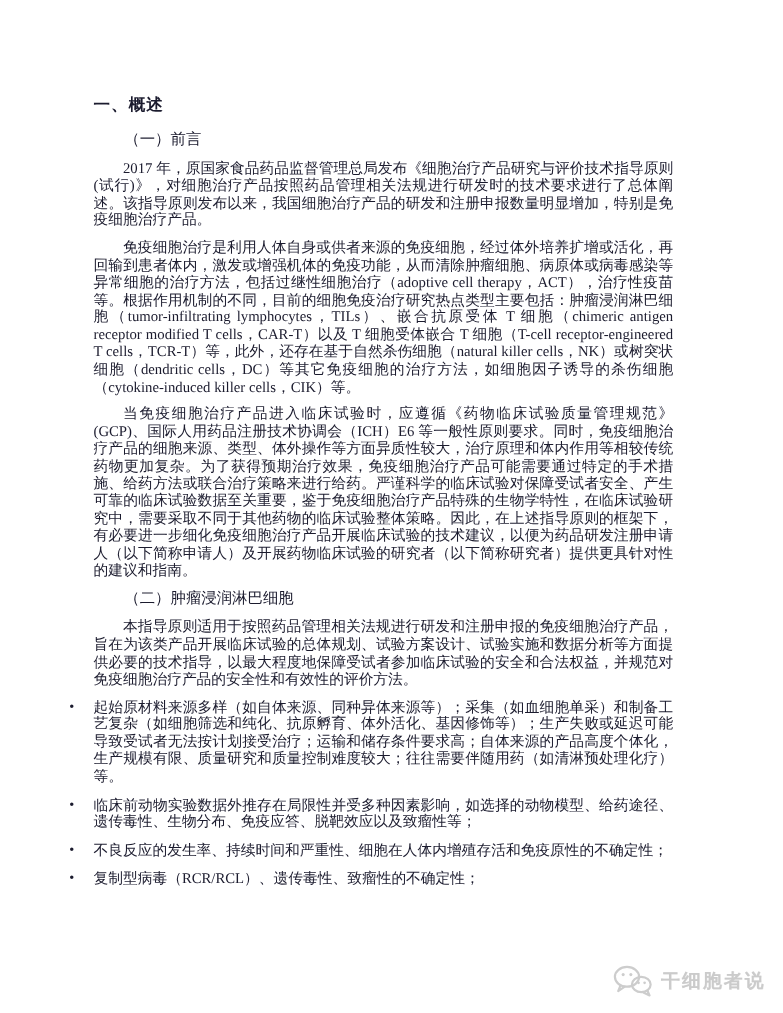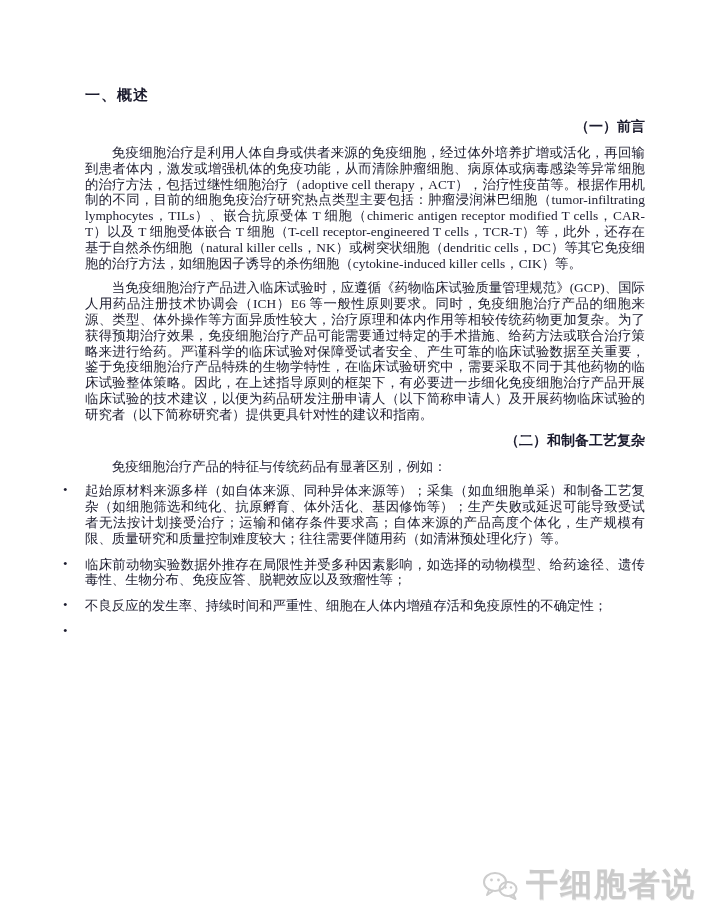--- a/index.html
+++ b/index.html
@@ -17,7 +17,7 @@
     top: 0; left: 0;
     width: 712px;
     height: 894px;
-    padding: 86px 67px 20px 85px;
+    padding: 86px 100px 20px 85px;
   }
   h1.sec {
     font-size: 15px;

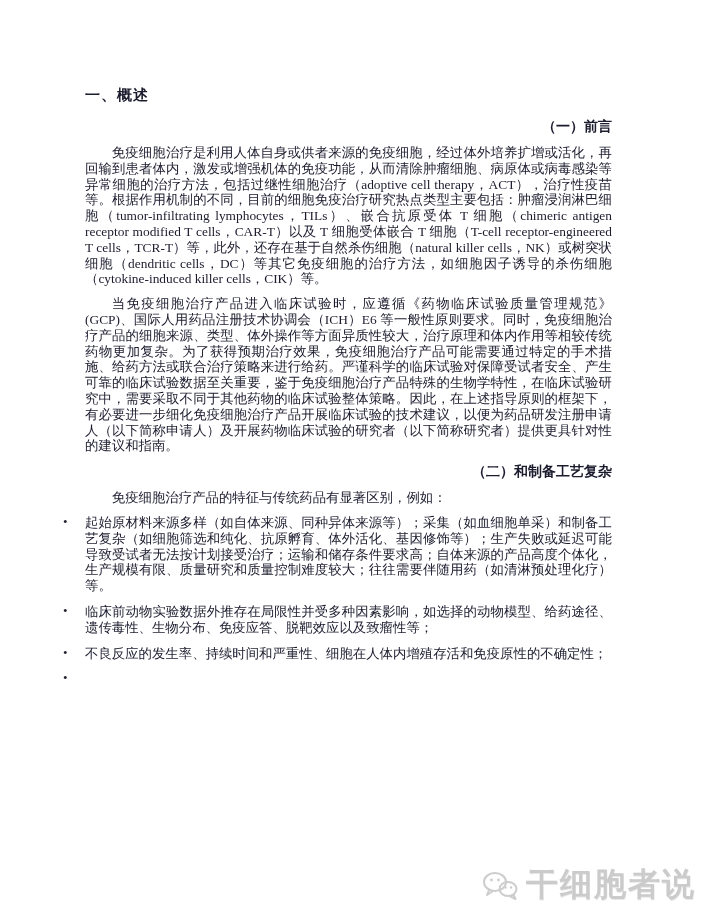--- a/index.html
+++ b/index.html
@@ -27,11 +27,10 @@
   }
   h2.sub {
     font-size: 14px;
-    font-weight: bold;
+    font-weight: normal;
     text-indent: 2em;
     margin-top: 3px;
     margin-bottom: 9px;
-    text-align: right;
   }
   p.body {
     font-size: 13.4px;

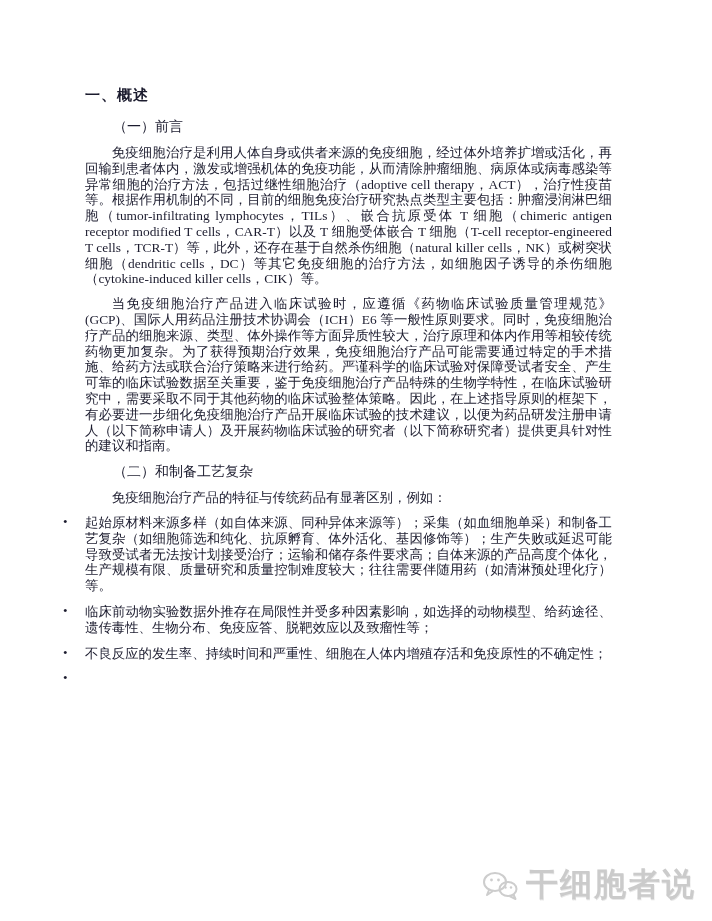--- a/index.html
+++ b/index.html
@@ -83,6 +83,7 @@
   <h1 class="sec">一、概述</h1>
 
   <h2 class="sub">（一）前言</h2>
+  <p class="body">2017 年，原国家食品药品监督管理总局发布《细胞治疗产品研究与评价技术指导原则(试行)》，对细胞治疗产品按照药品管理相关法规进行研发时的技术要求进行了总体阐述。该指导原则发布以来，我国细胞治疗产品的研发和注册申报数量明显增加，特别是免疫细胞治疗产品。</p>
   <p class="body">免疫细胞治疗是利用人体自身或供者来源的免疫细胞，经过体外培养扩增或活化，再回输到患者体内，激发或增强机体的免疫功能，从而清除肿瘤细胞、病原体或病毒感染等异常细胞的治疗方法，包括过继性细胞治疗（adoptive cell therapy，ACT），治疗性疫苗等。根据作用机制的不同，目前的细胞免疫治疗研究热点类型主要包括：肿瘤浸润淋巴细胞（tumor-infiltrating lymphocytes，TILs）、嵌合抗原受体 T 细胞（chimeric antigen receptor modified T cells，CAR-T）以及 T 细胞受体嵌合 T 细胞（T-cell receptor-engineered T cells，TCR-T）等，此外，还存在基于自然杀伤细胞（natural killer cells，NK）或树突状细胞（dendritic cells，DC）等其它免疫细胞的治疗方法，如细胞因子诱导的杀伤细胞（cytokine-induced killer cells，CIK）等。</p>
   <p class="body">当免疫细胞治疗产品进入临床试验时，应遵循《药物临床试验质量管理规范》(GCP)、国际人用药品注册技术协调会（ICH）E6 等一般性原则要求。同时，免疫细胞治疗产品的细胞来源、类型、体外操作等方面异质性较大，治疗原理和体内作用等相较传统药物更加复杂。为了获得预期治疗效果，免疫细胞治疗产品可能需要通过特定的手术措施、给药方法或联合治疗策略来进行给药。严谨科学的临床试验对保障受试者安全、产生可靠的临床试验数据至关重要，鉴于免疫细胞治疗产品特殊的生物学特性，在临床试验研究中，需要采取不同于其他药物的临床试验整体策略。因此，在上述指导原则的框架下，有必要进一步细化免疫细胞治疗产品开展临床试验的技术建议，以便为药品研发注册申请人（以下简称申请人）及开展药物临床试验的研究者（以下简称研究者）提供更具针对性的建议和指南。</p>
 

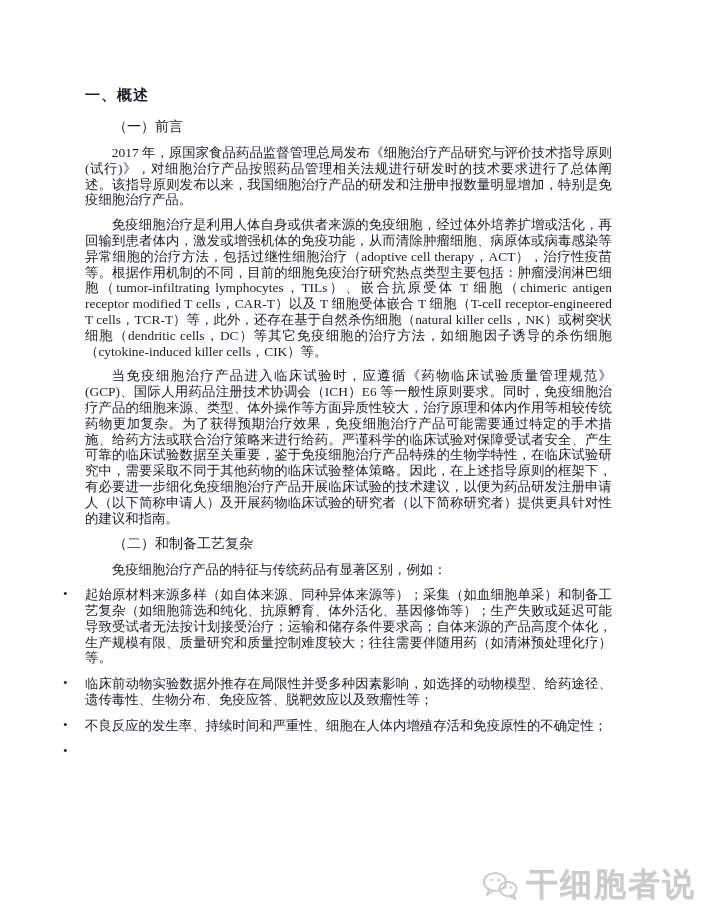--- a/index.html
+++ b/index.html
@@ -87,7 +87,7 @@
   <p class="body">免疫细胞治疗是利用人体自身或供者来源的免疫细胞，经过体外培养扩增或活化，再回输到患者体内，激发或增强机体的免疫功能，从而清除肿瘤细胞、病原体或病毒感染等异常细胞的治疗方法，包括过继性细胞治疗（adoptive cell therapy，ACT），治疗性疫苗等。根据作用机制的不同，目前的细胞免疫治疗研究热点类型主要包括：肿瘤浸润淋巴细胞（tumor-infiltrating lymphocytes，TILs）、嵌合抗原受体 T 细胞（chimeric antigen receptor modified T cells，CAR-T）以及 T 细胞受体嵌合 T 细胞（T-cell receptor-engineered T cells，TCR-T）等，此外，还存在基于自然杀伤细胞（natural killer cells，NK）或树突状细胞（dendritic cells，DC）等其它免疫细胞的治疗方法，如细胞因子诱导的杀伤细胞（cytokine-induced killer cells，CIK）等。</p>
   <p class="body">当免疫细胞治疗产品进入临床试验时，应遵循《药物临床试验质量管理规范》(GCP)、国际人用药品注册技术协调会（ICH）E6 等一般性原则要求。同时，免疫细胞治疗产品的细胞来源、类型、体外操作等方面异质性较大，治疗原理和体内作用等相较传统药物更加复杂。为了获得预期治疗效果，免疫细胞治疗产品可能需要通过特定的手术措施、给药方法或联合治疗策略来进行给药。严谨科学的临床试验对保障受试者安全、产生可靠的临床试验数据至关重要，鉴于免疫细胞治疗产品特殊的生物学特性，在临床试验研究中，需要采取不同于其他药物的临床试验整体策略。因此，在上述指导原则的框架下，有必要进一步细化免疫细胞治疗产品开展临床试验的技术建议，以便为药品研发注册申请人（以下简称申请人）及开展药物临床试验的研究者（以下简称研究者）提供更具针对性的建议和指南。</p>
 
-  <h2 class="sub">（二）和制备工艺复杂</h2>
+  <h2 class="sub">（二）肿瘤浸润淋巴细胞</h2>
 
   <p class="body">免疫细胞治疗产品的特征与传统药品有显著区别，例如：</p>
 

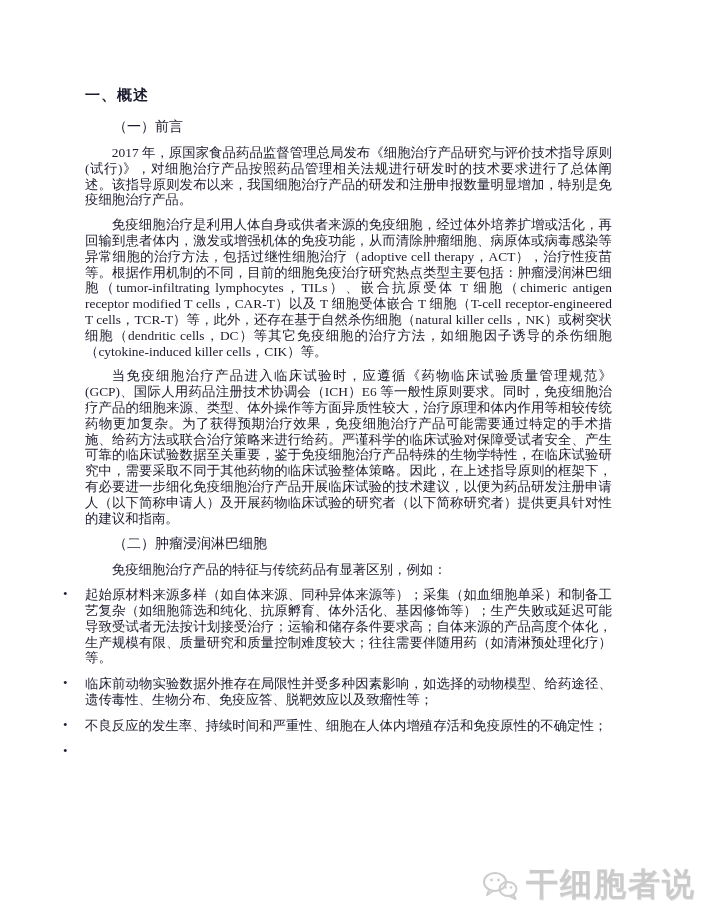--- a/index.html
+++ b/index.html
@@ -88,6 +88,7 @@
   <p class="body">当免疫细胞治疗产品进入临床试验时，应遵循《药物临床试验质量管理规范》(GCP)、国际人用药品注册技术协调会（ICH）E6 等一般性原则要求。同时，免疫细胞治疗产品的细胞来源、类型、体外操作等方面异质性较大，治疗原理和体内作用等相较传统药物更加复杂。为了获得预期治疗效果，免疫细胞治疗产品可能需要通过特定的手术措施、给药方法或联合治疗策略来进行给药。严谨科学的临床试验对保障受试者安全、产生可靠的临床试验数据至关重要，鉴于免疫细胞治疗产品特殊的生物学特性，在临床试验研究中，需要采取不同于其他药物的临床试验整体策略。因此，在上述指导原则的框架下，有必要进一步细化免疫细胞治疗产品开展临床试验的技术建议，以便为药品研发注册申请人（以下简称申请人）及开展药物临床试验的研究者（以下简称研究者）提供更具针对性的建议和指南。</p>
 
   <h2 class="sub">（二）肿瘤浸润淋巴细胞</h2>
+  <p class="body">本指导原则适用于按照药品管理相关法规进行研发和注册申报的免疫细胞治疗产品，旨在为该类产品开展临床试验的总体规划、试验方案设计、试验实施和数据分析等方面提供必要的技术指导，以最大程度地保障受试者参加临床试验的安全和合法权益，并规范对免疫细胞治疗产品的安全性和有效性的评价方法。</p>
 
   <p class="body">免疫细胞治疗产品的特征与传统药品有显著区别，例如：</p>
 

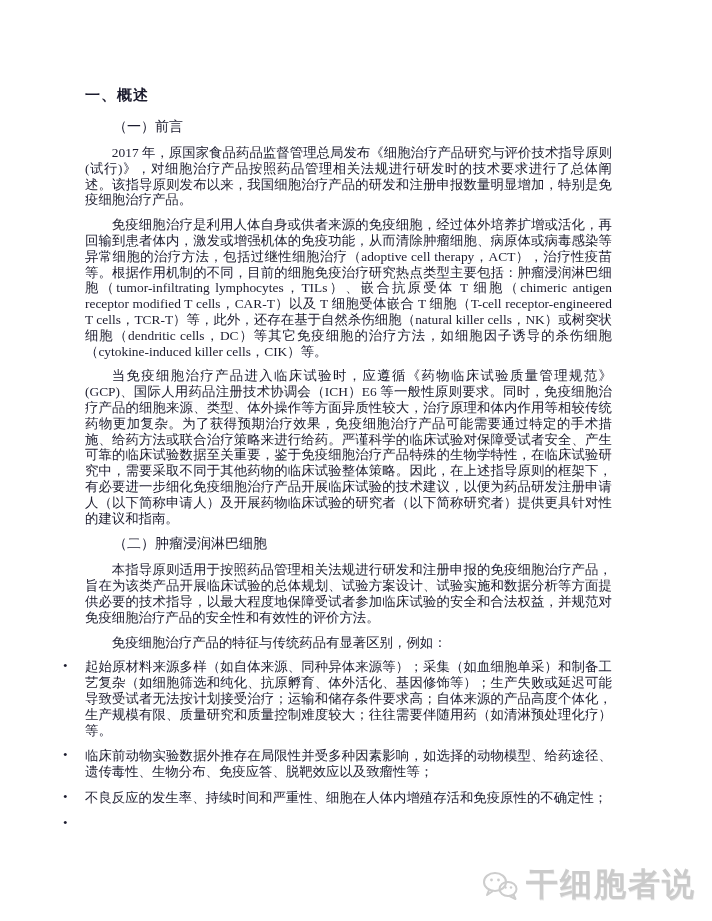--- a/index.html
+++ b/index.html
@@ -90,7 +90,6 @@
   <h2 class="sub">（二）肿瘤浸润淋巴细胞</h2>
   <p class="body">本指导原则适用于按照药品管理相关法规进行研发和注册申报的免疫细胞治疗产品，旨在为该类产品开展临床试验的总体规划、试验方案设计、试验实施和数据分析等方面提供必要的技术指导，以最大程度地保障受试者参加临床试验的安全和合法权益，并规范对免疫细胞治疗产品的安全性和有效性的评价方法。</p>
 
-  <p class="body">免疫细胞治疗产品的特征与传统药品有显著区别，例如：</p>
 
   <ul class="feature-list">
     <li>

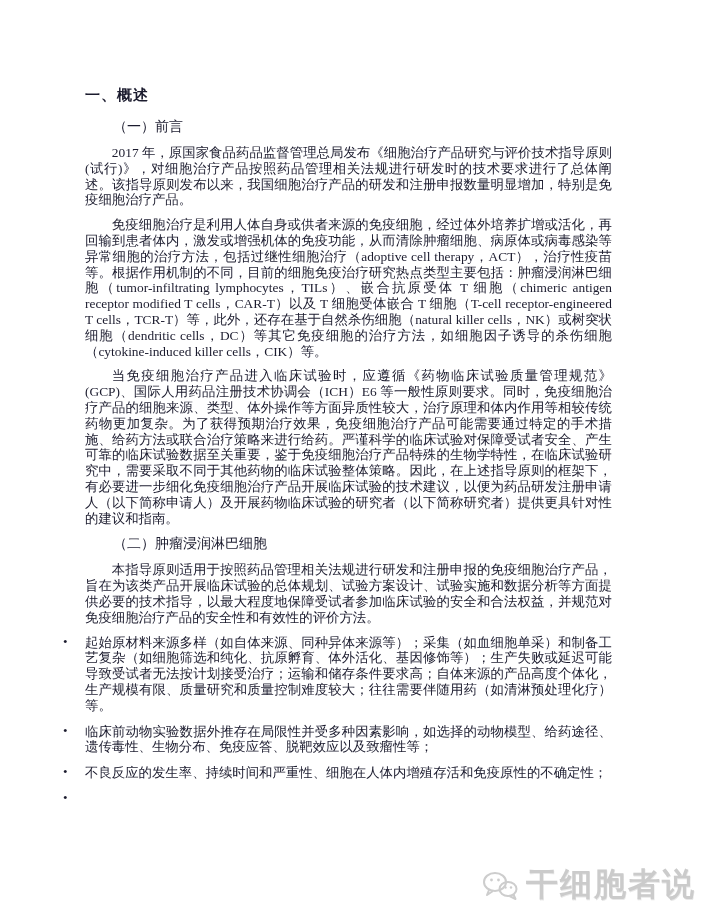--- a/index.html
+++ b/index.html
@@ -106,6 +106,7 @@
     </li>
     <li>
       <span class="bullet">•</span>
+      <span>复制型病毒（RCR/RCL）、遗传毒性、致瘤性的不确定性；</span>
     </li>
   </ul>
 

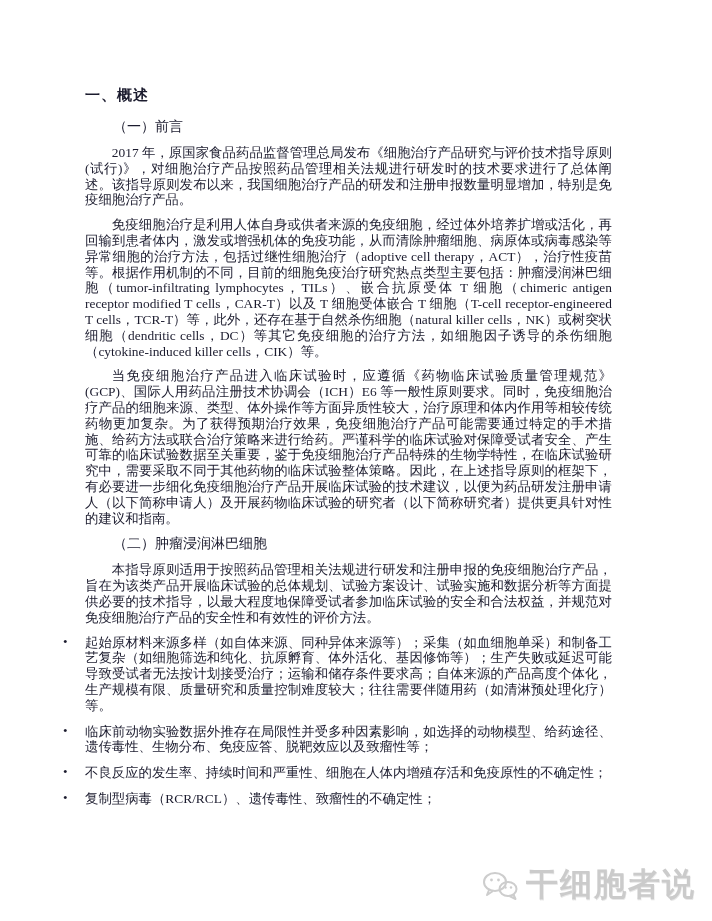--- a/index.html
+++ b/index.html
@@ -67,7 +67,7 @@
     user-select: none;
   }
   .watermark .wm-text {
-    font-size: 32px;
+    font-size: 17px;
     font-weight: bold;
     letter-spacing: 2px;
     color: #cbcbcb;

